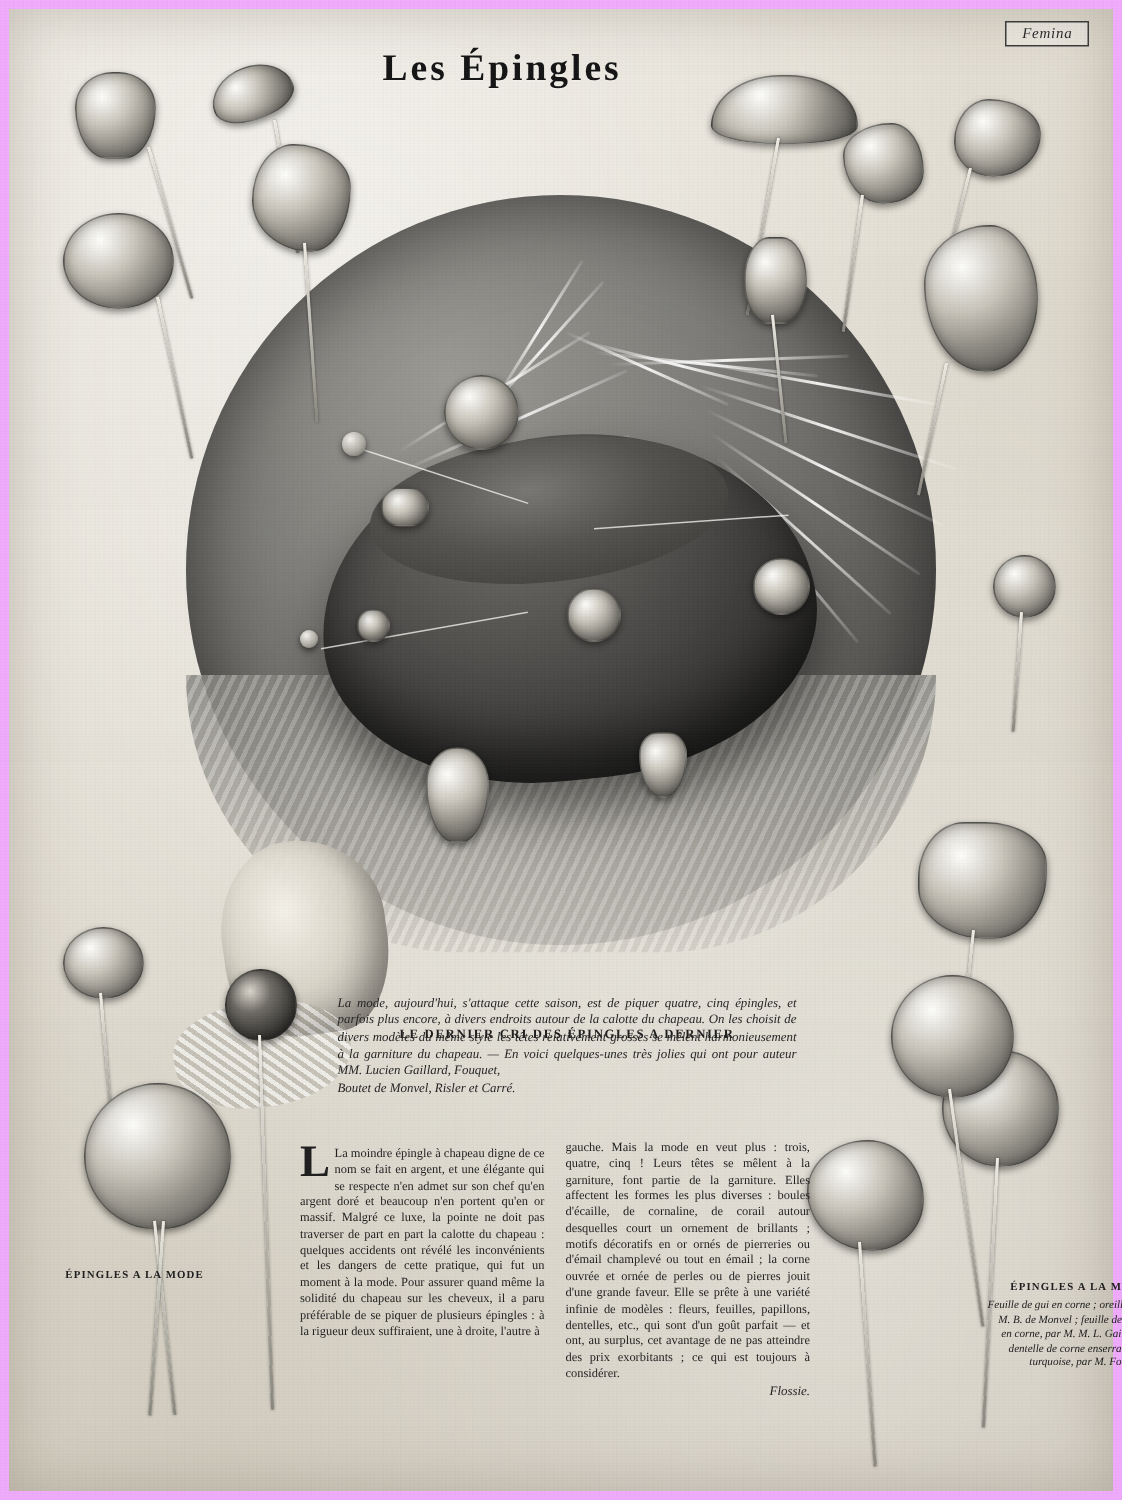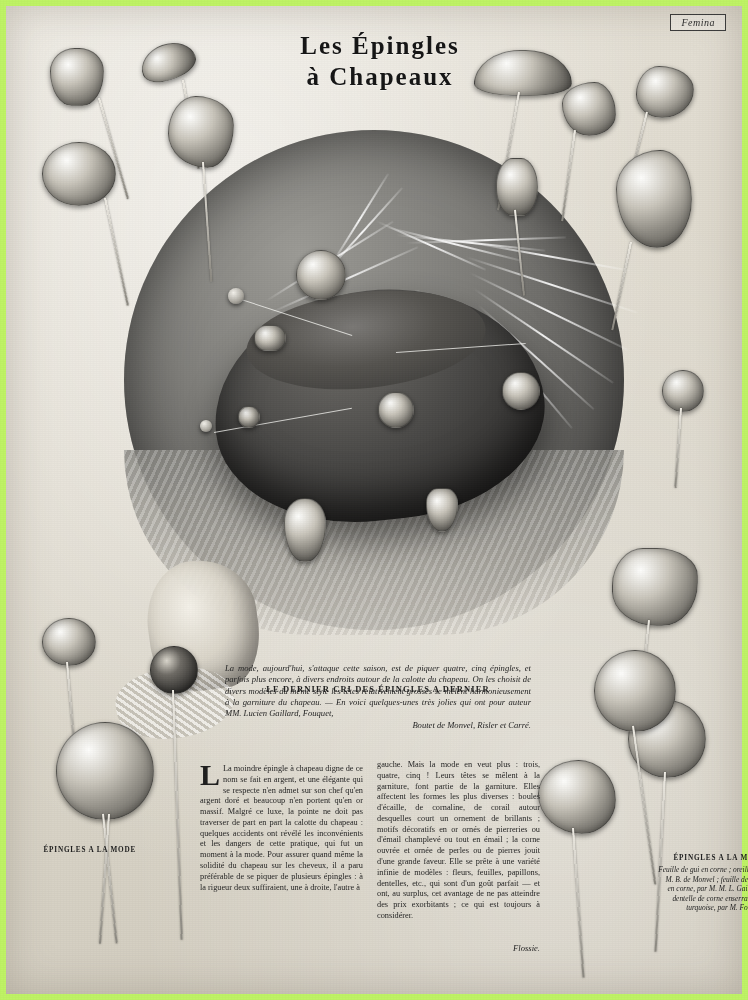--- a/index.html
+++ b/index.html
@@ -11,7 +11,7 @@
     position: relative;
     width: 748px;
     height: 1000px;
-    background: #bef264;
+    background: #f0abfc;
     overflow: hidden;
     font-family: "Liberation Serif", serif;
     color: #1b1b1b;

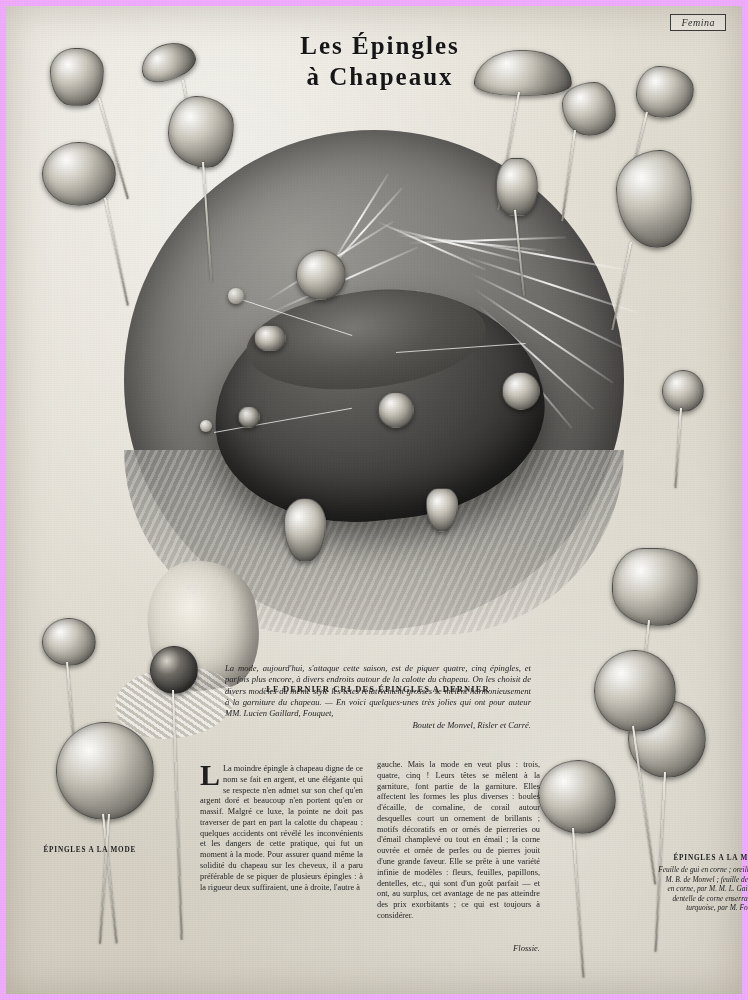--- a/index.html
+++ b/index.html
@@ -57,7 +57,7 @@
     left: 255px;
     top: 30px;
     width: 250px;
-    text-align: center;
+    text-align: left;
     font-family: "Liberation Serif", serif;
     font-weight: bold;
     font-size: 25px;

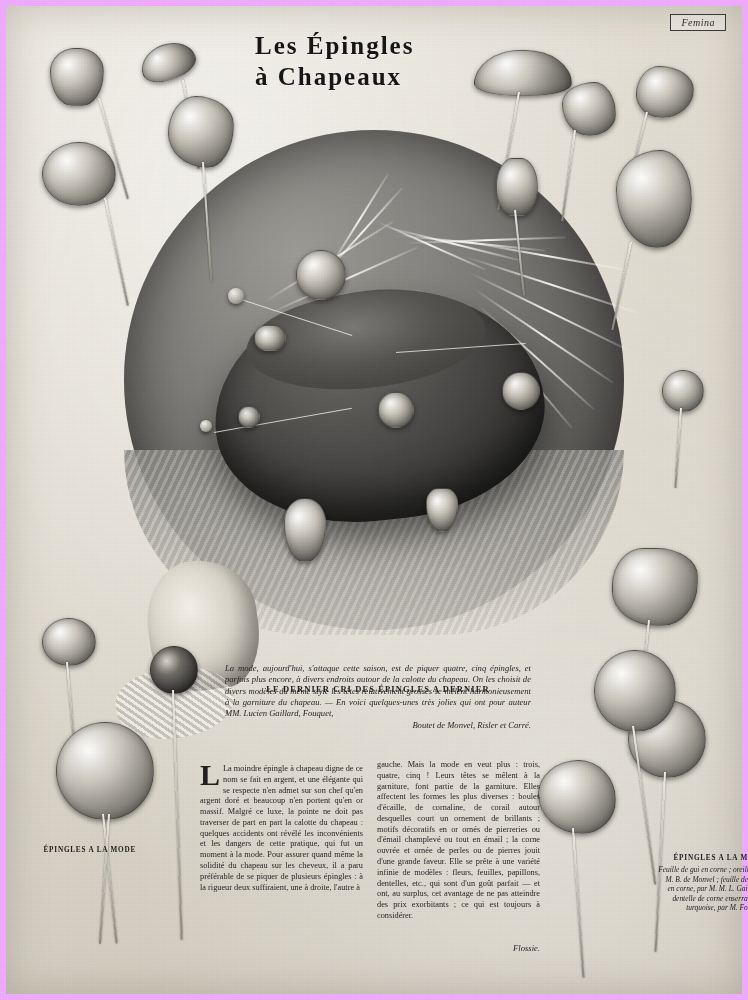--- a/index.html
+++ b/index.html
@@ -285,7 +285,6 @@
 
   <div class="title">
     <span class="l1">Les Épingles</span>
-    <span class="l2">à Chapeaux</span>
   </div>
 
   <div class="plate">

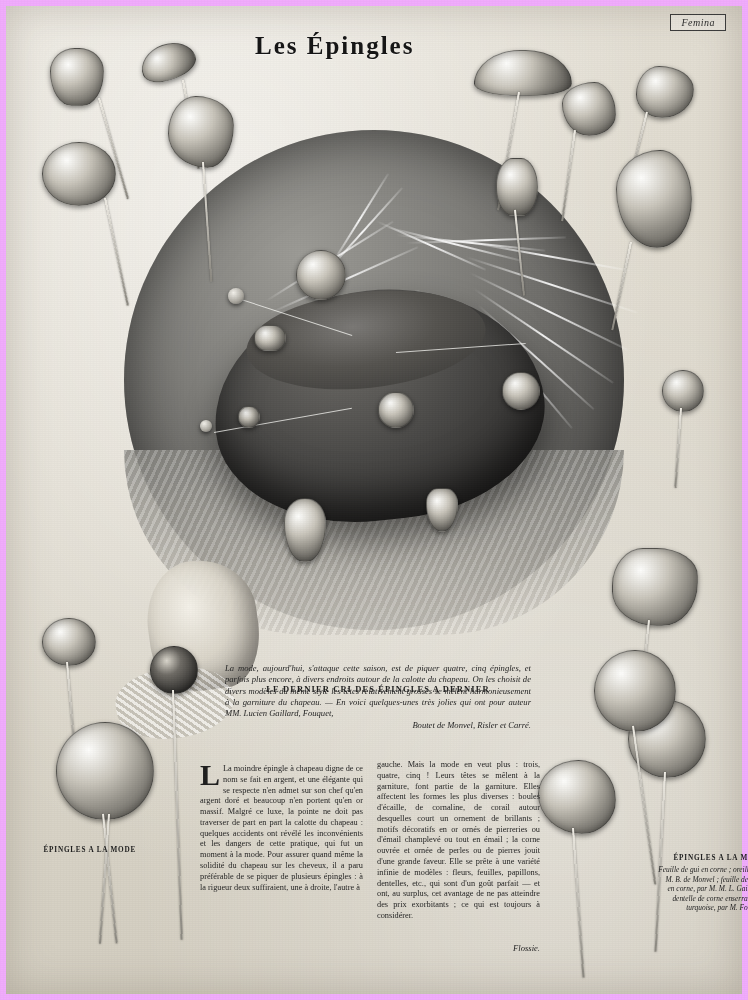--- a/index.html
+++ b/index.html
@@ -188,7 +188,7 @@
     text-align: justify;
     color: #242424;
   }
-  .caption-lead .credits { text-align: right; display:block; }
+  .caption-lead .credits { text-align: left; display:block; }
 
   .body-cols {
     position: absolute;

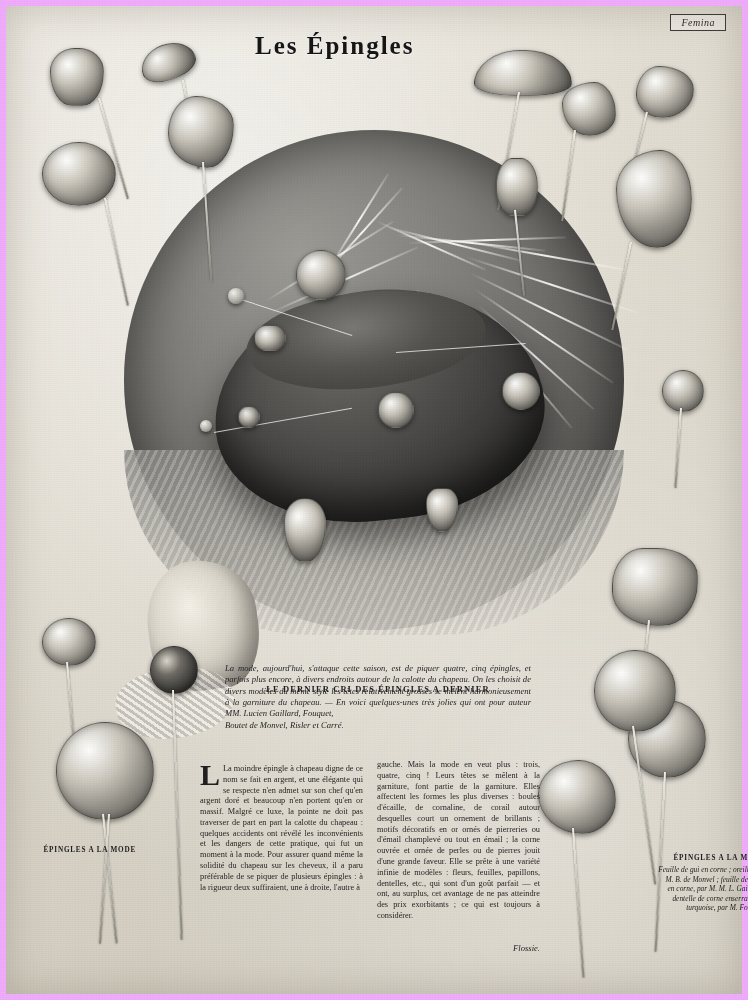--- a/index.html
+++ b/index.html
@@ -218,7 +218,7 @@
     display:block;
     text-align: right;
     font-style: italic;
-    margin-top: 21px;
+    margin-top: 0;
     font-size: 8.6px;
   }
 

